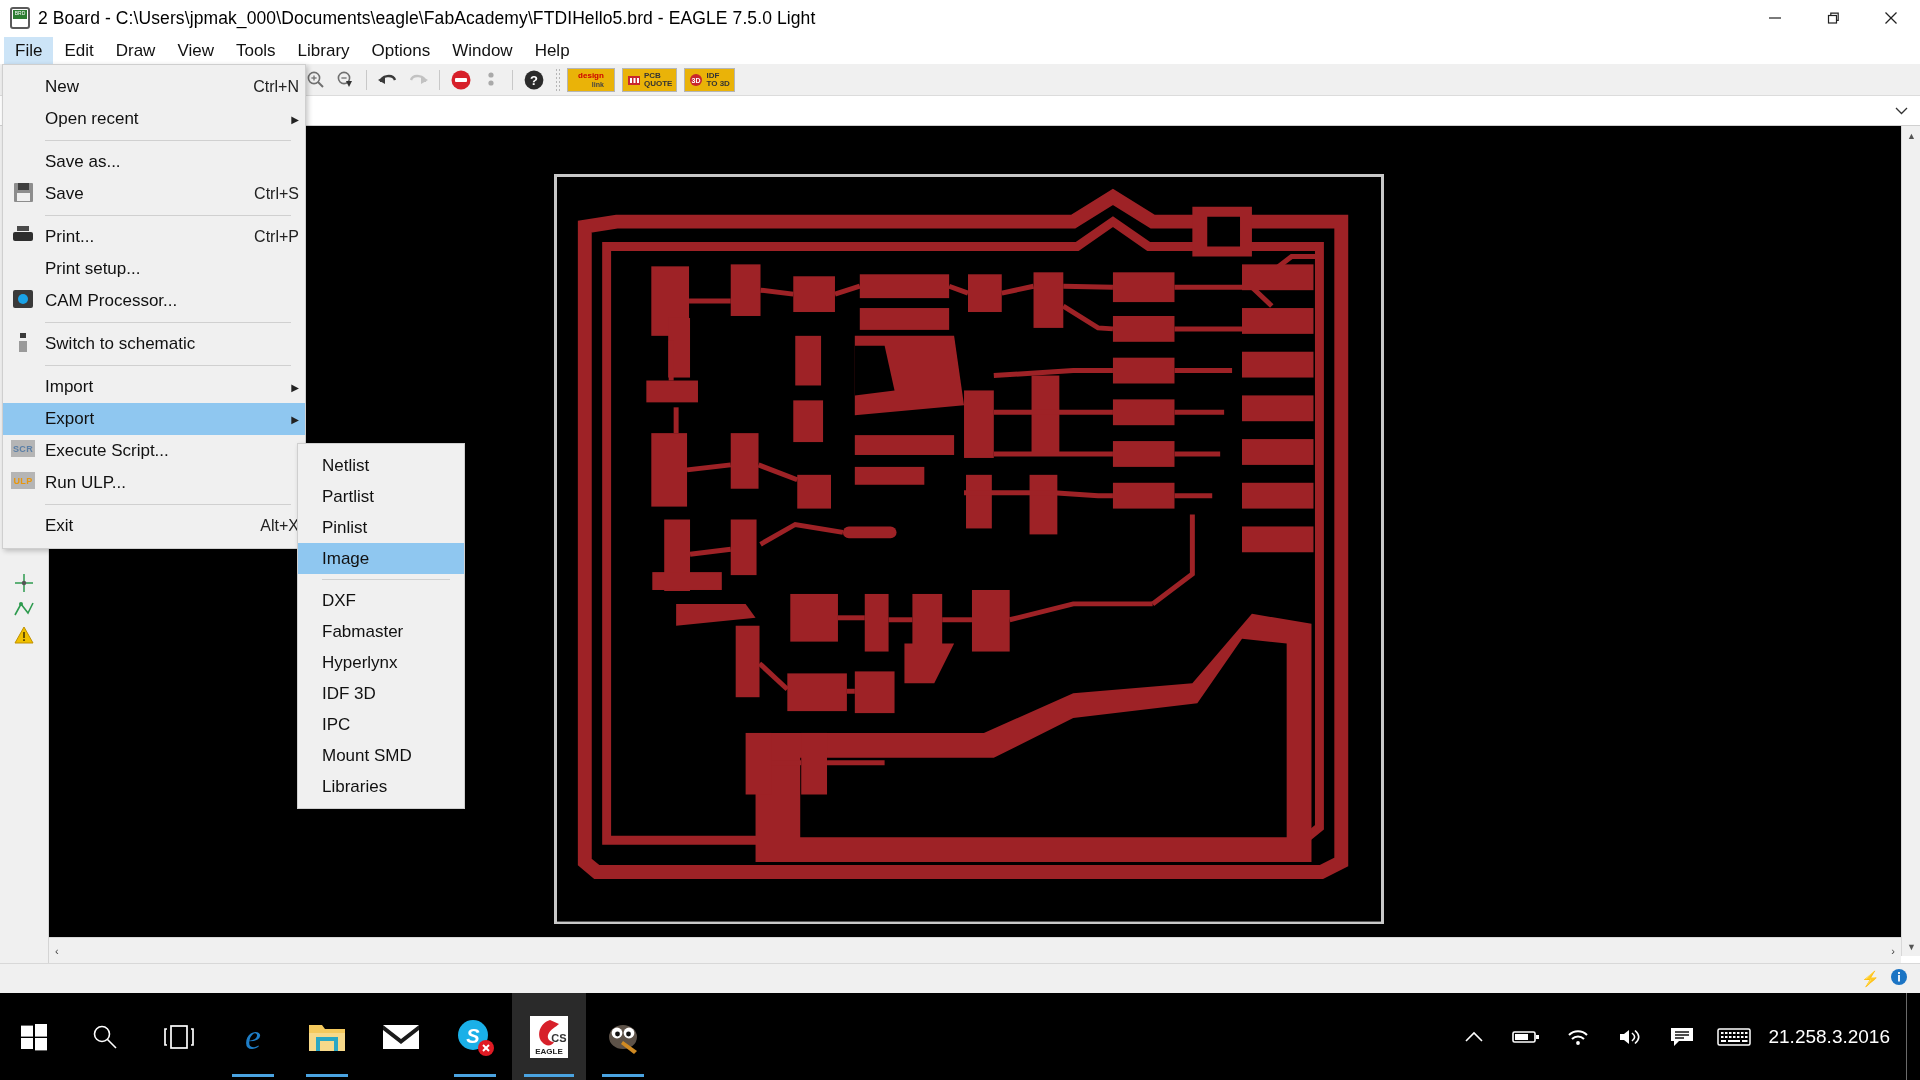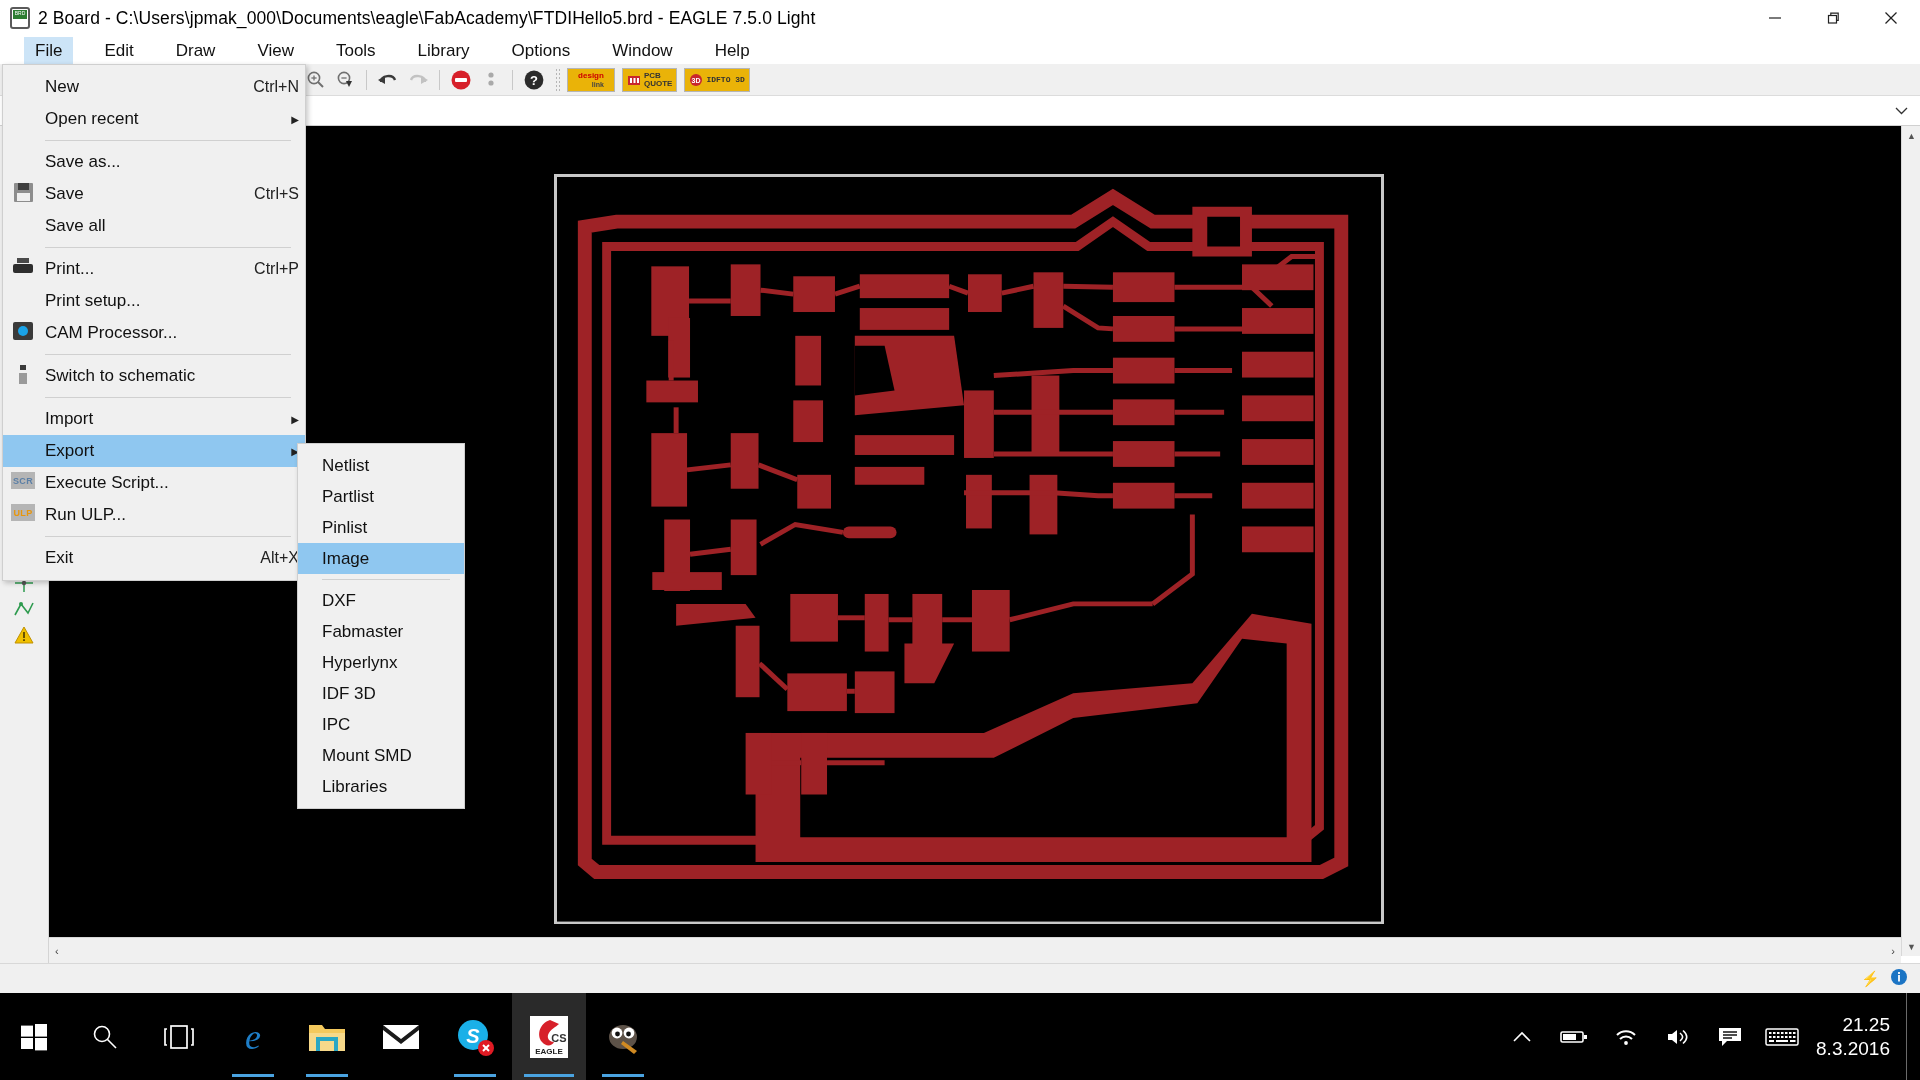--- a/index.html
+++ b/index.html
@@ -42,7 +42,7 @@
     background:#ffffff; display:flex; align-items:center; padding-left:4px;
     font-size:17px; color:#111;
   }
-  .menubar .mi { padding:3px 11px; line-height:21px; cursor:default;margin-left:20px; }
+  .menubar .mi { padding:3px 11px; line-height:21px; cursor:default; }
   .menubar .mi.active { background:#cce4f7; }
 
   

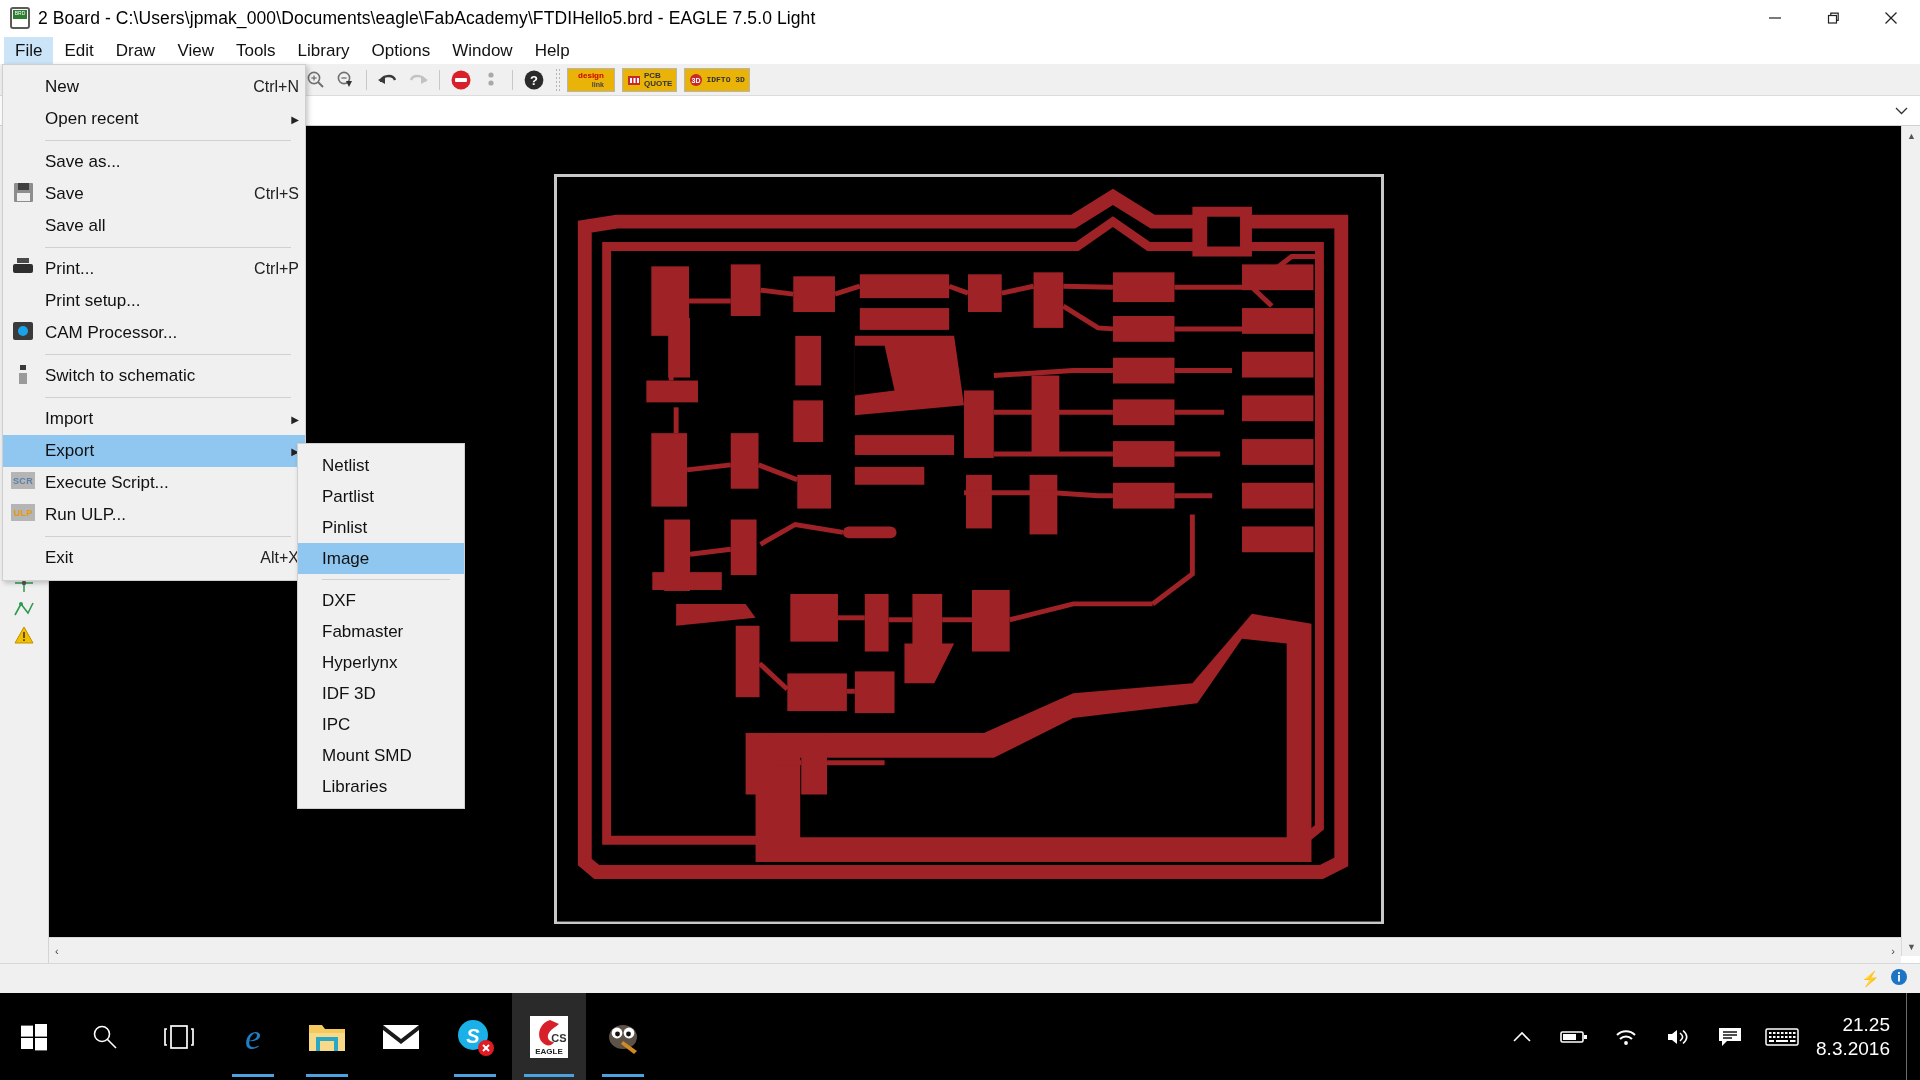--- a/index.html
+++ b/index.html
@@ -303,7 +303,7 @@
           <circle cx="7" cy="7" r="6" fill="#c8272d"></circle>
           <text x="7" y="10" font-size="7" fill="#fff" text-anchor="middle" font-family="Liberation Sans">3D</text>
         </svg>
-      <span style="display:flex;line-height:8px;color:#333;font-family:Liberation Mono, monospace;">
+      <span style="display:flex;flex-direction:column;line-height:8px;color:#333;">
         <span>IDF</span>
         <span>TO 3D</span>
       </span>

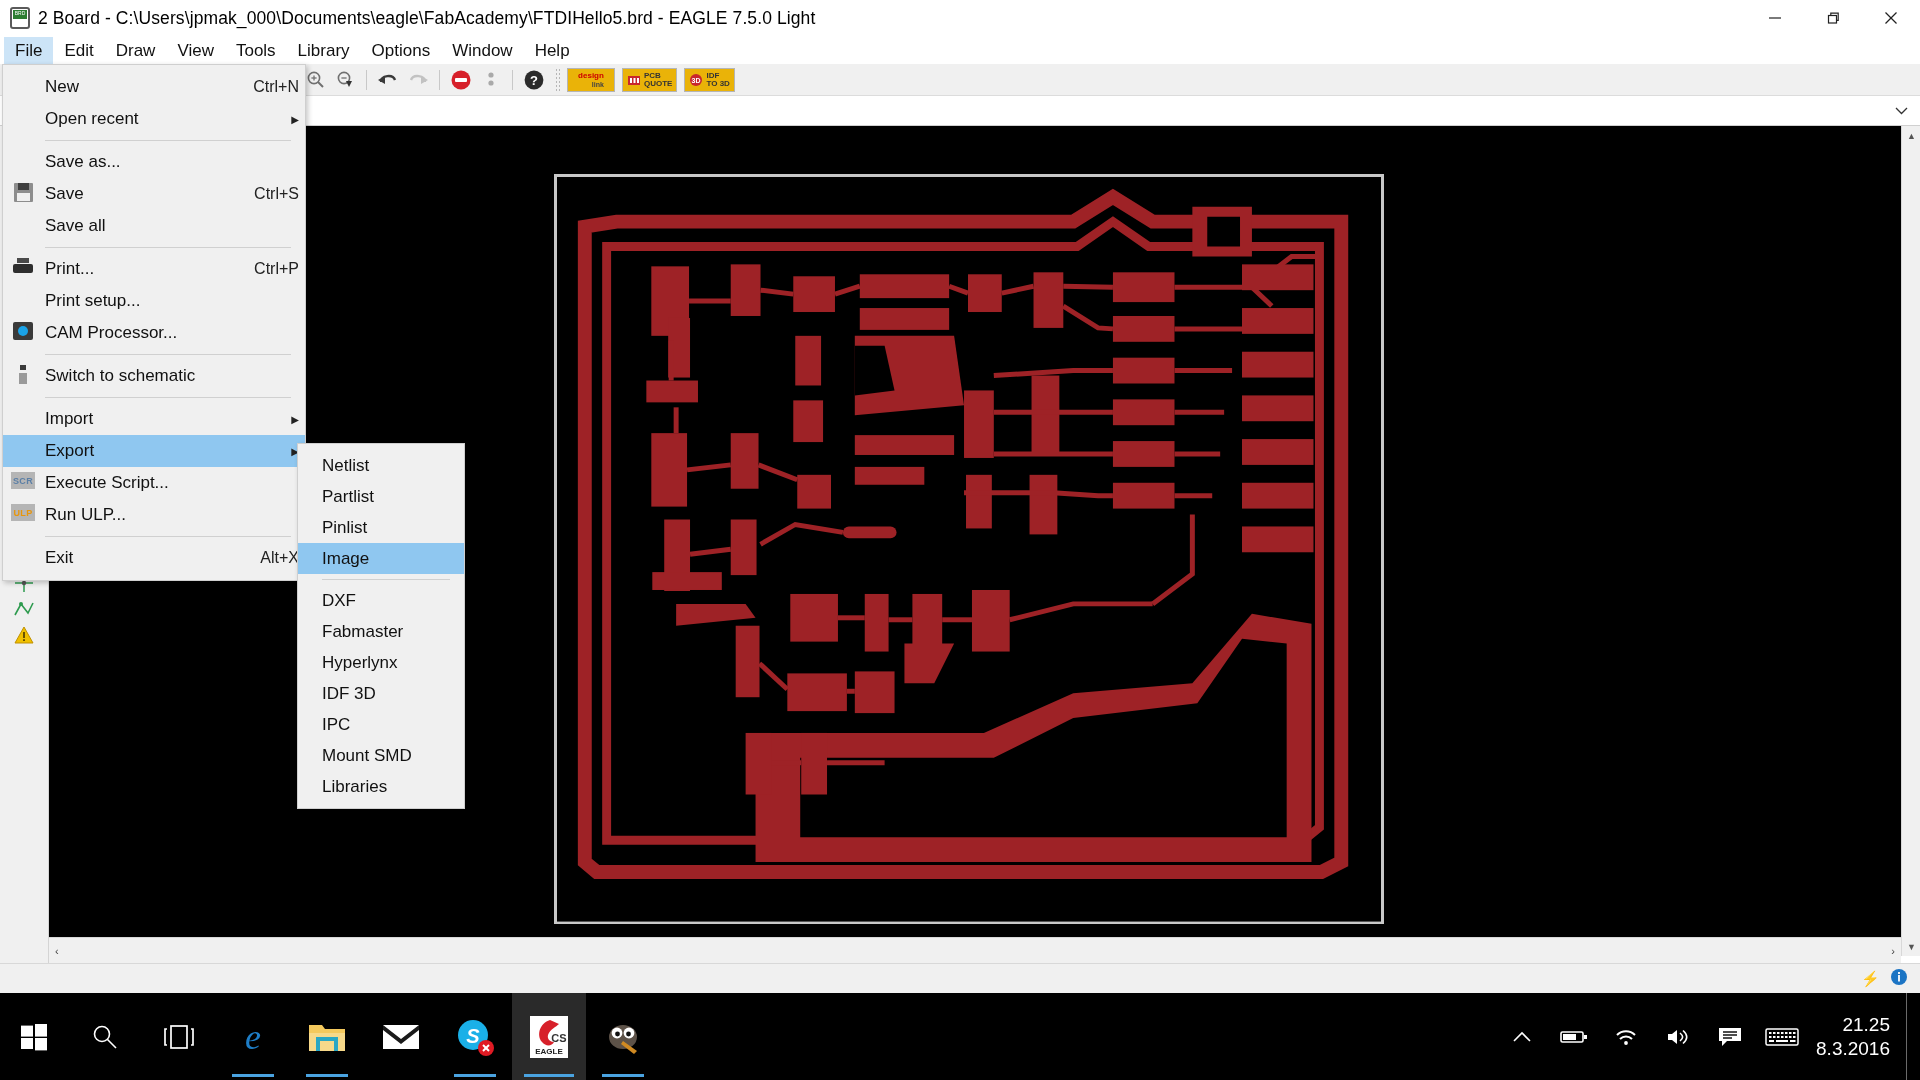--- a/index.html
+++ b/index.html
@@ -494,9 +494,6 @@
       <span>Save</span>
       <span class="accel">Ctrl+S</span>
     </div>
-    <div class="menu-item">
-      <span>Save all</span>
-    </div>
     <div class="menu-sep"></div>
     <div class="menu-item">
       <span class="mi-ico">

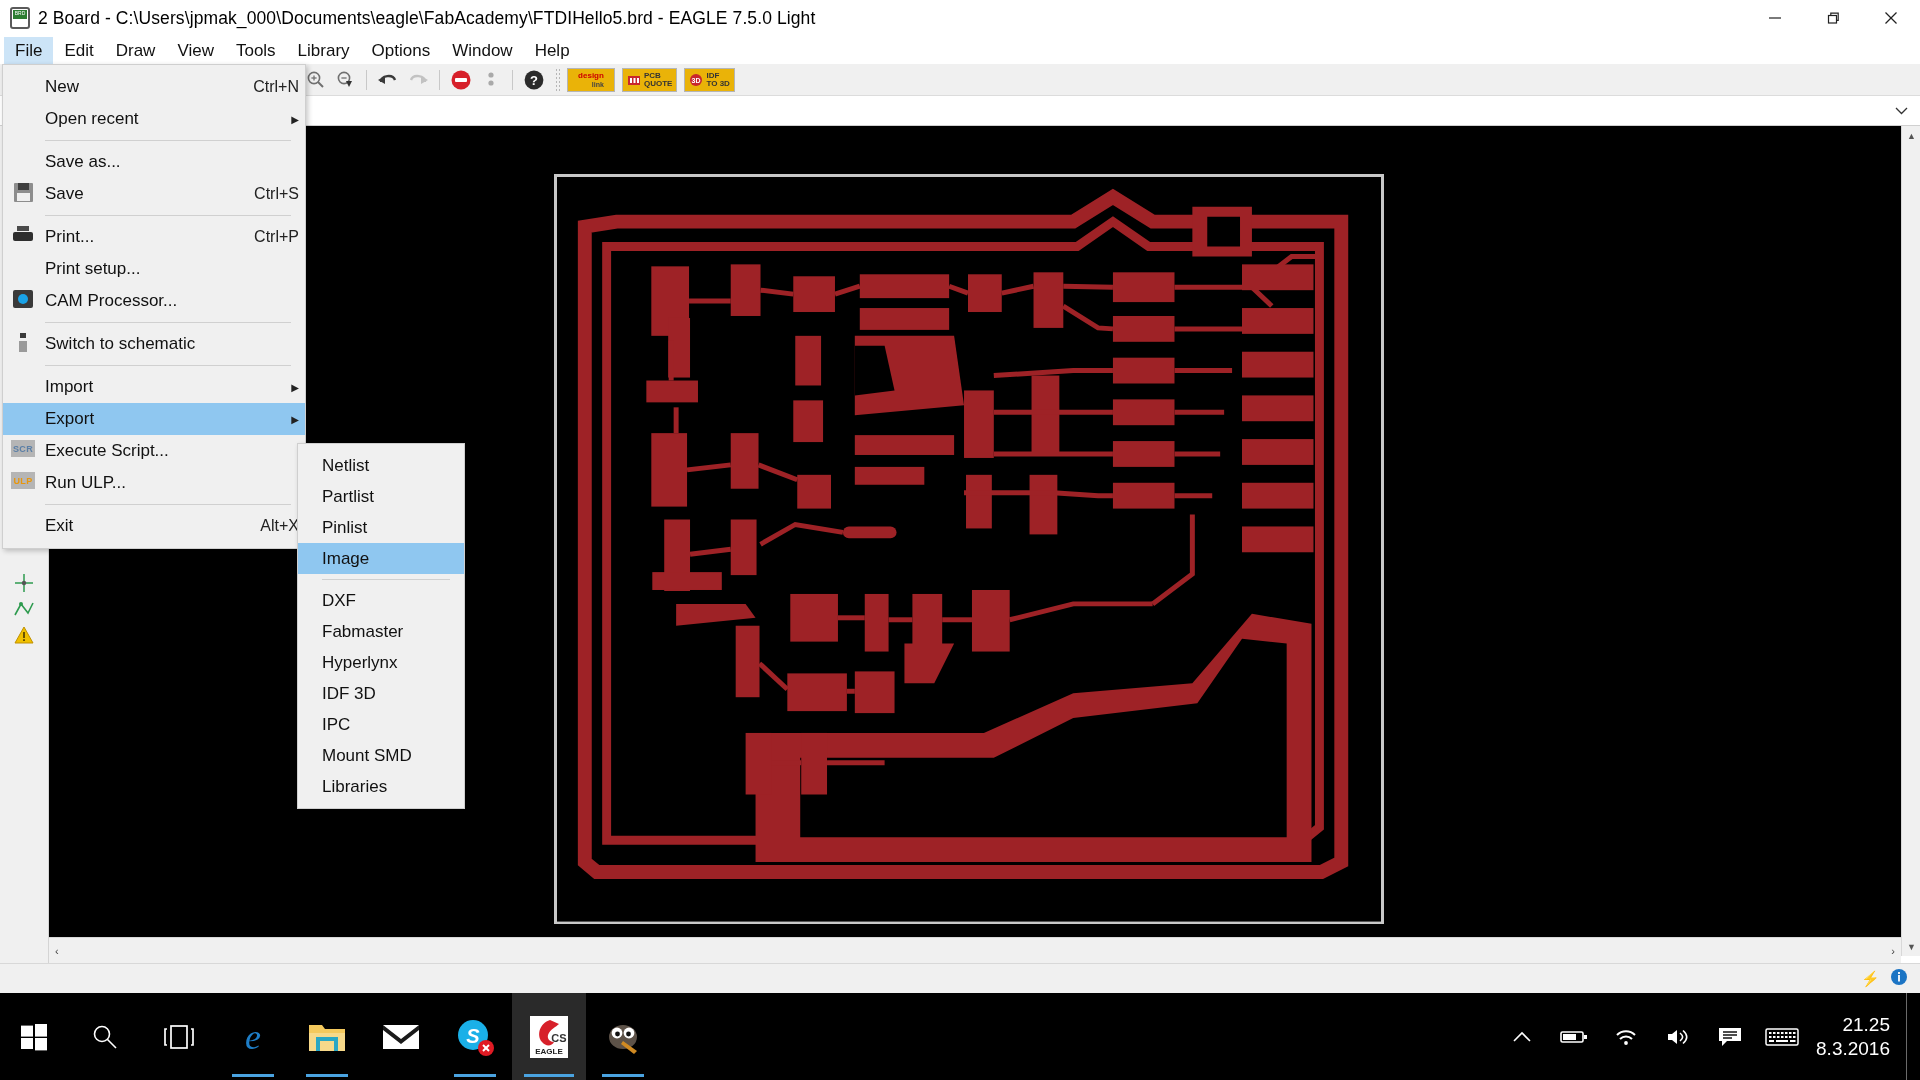--- a/index.html
+++ b/index.html
@@ -182,7 +182,7 @@
   .tray-ico { width:52px; height:87px; display:flex; align-items:center; justify-content:center; color:#fff;}
   .clock {
     color:#fff; font-size:19px; line-height:24px; text-align:right;
-    padding:0 16px 0 8px; display:flex; flex-direction:column; justify-content:center;
+    padding:0 16px 0 8px; display:flex; justify-content:center;
   }
   .tray-edge { width:8px; height:87px; border-left:1px solid #6a6a6a; }
 </style>

